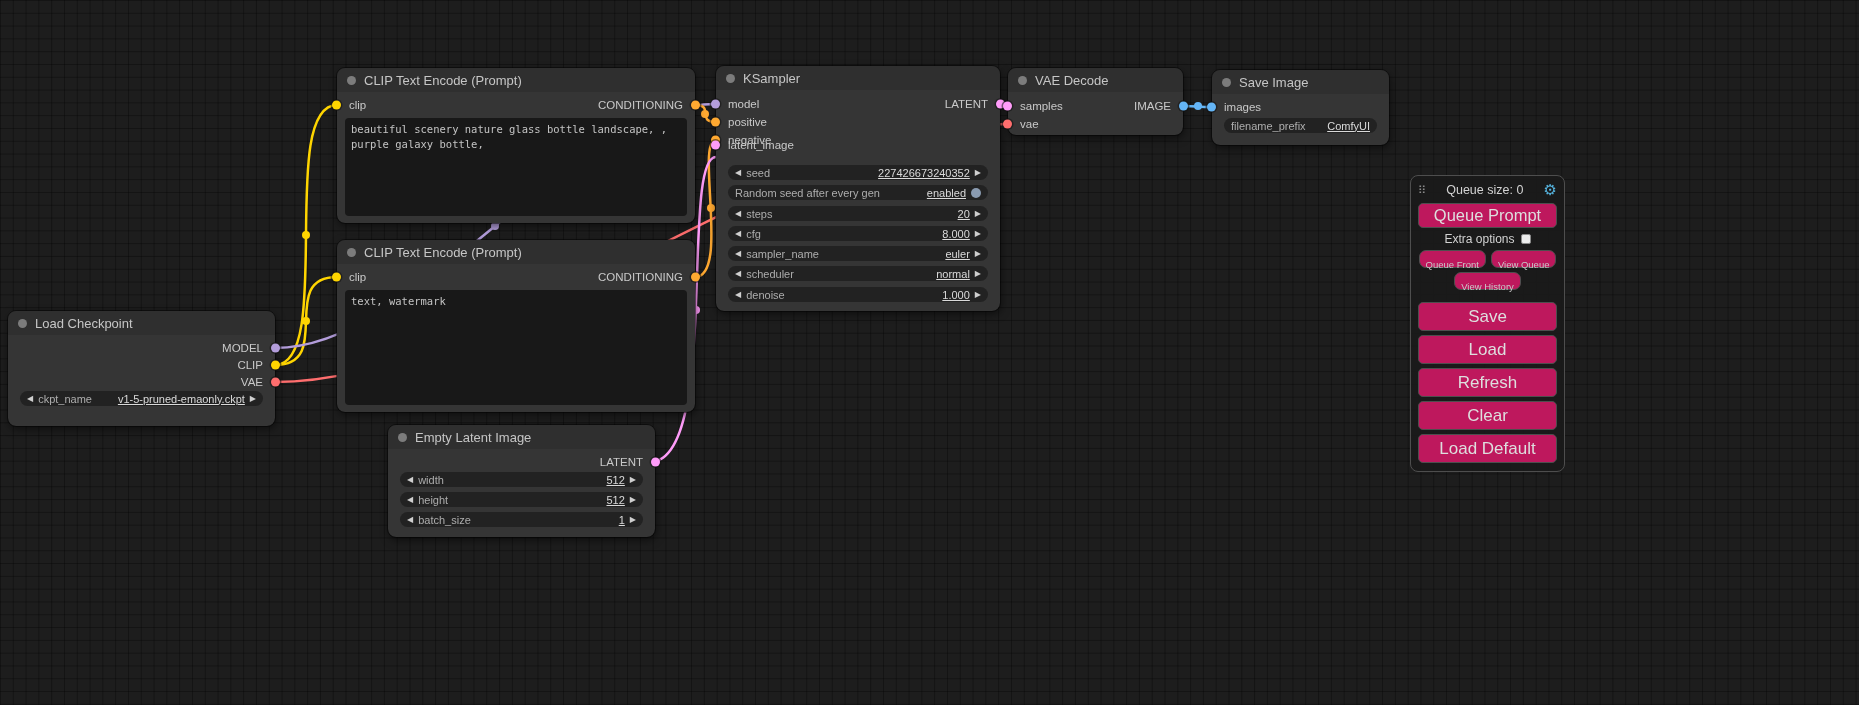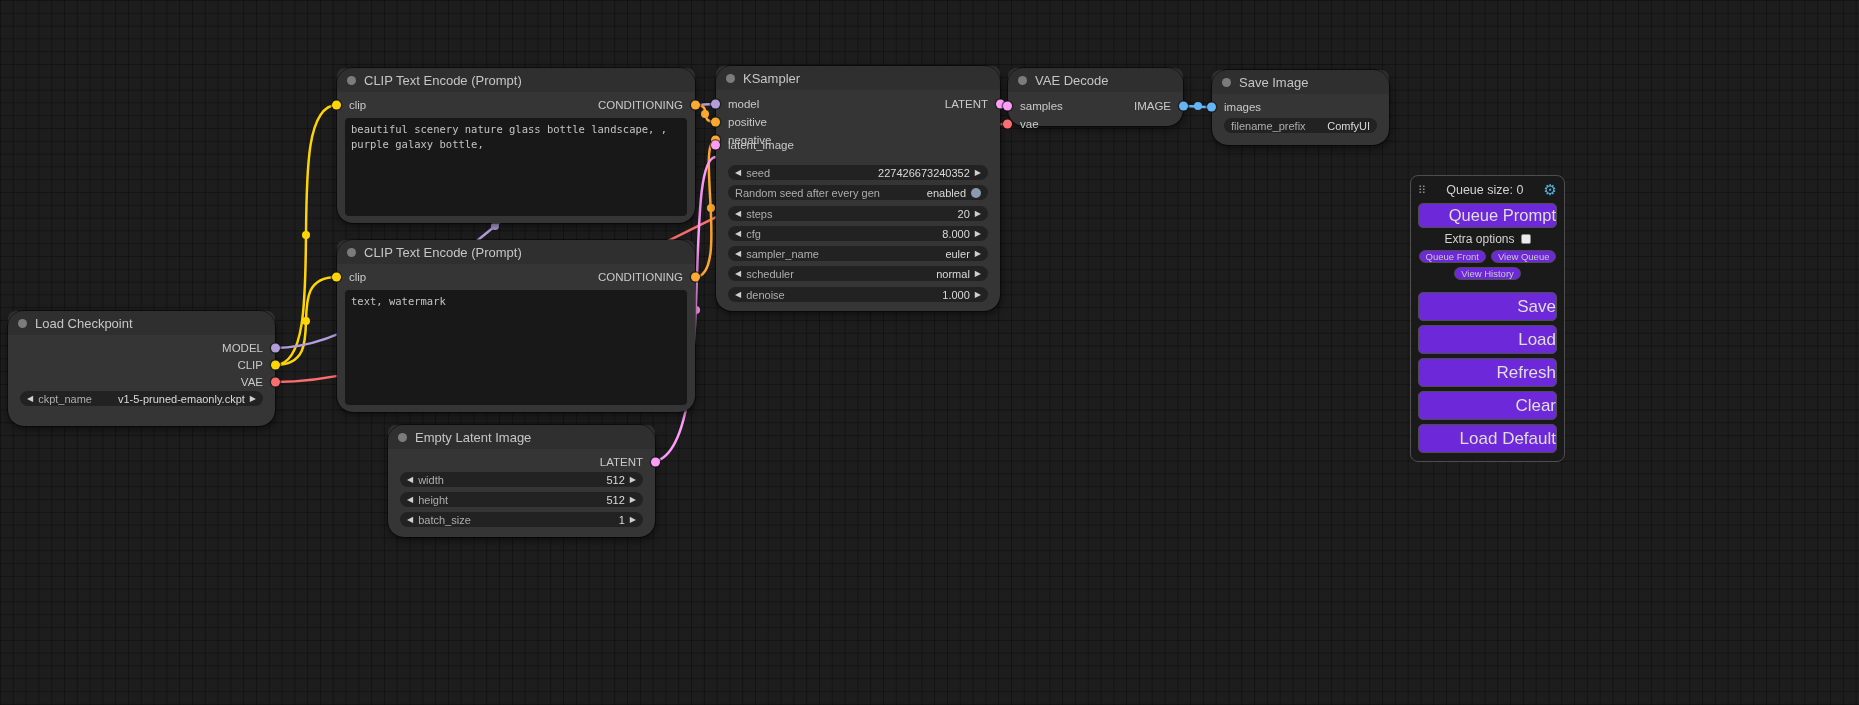--- a/index.html
+++ b/index.html
@@ -21,7 +21,7 @@
   
   .node {
     position:absolute; z-index:2;
-    background:#353535; border-radius:16px;
+    background:#353535; border-radius:8px;
     outline:1px solid rgba(0,0,0,.45);
     box-shadow:1px 3px 8px rgba(0,0,0,.55);
   }

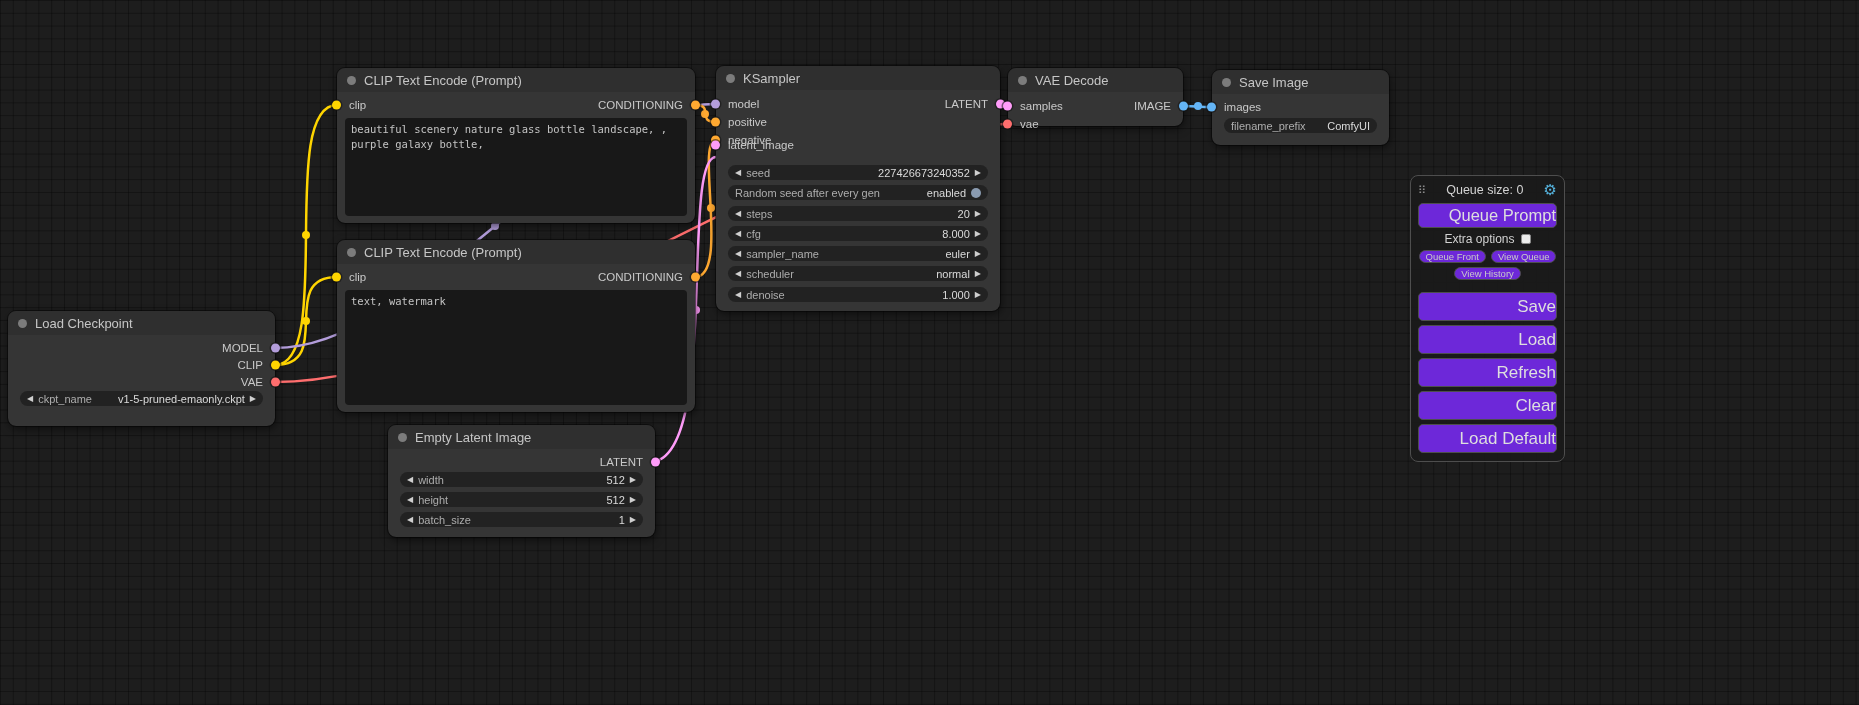--- a/index.html
+++ b/index.html
@@ -268,7 +268,7 @@
     </div>
   </div>
 
-  <div class="node" style="left:1008px;top:68px;width:175px;height:58px">
+  <div class="node" style="left:1008px;top:68px;width:175px;height:67px">
     <div class="ntitle">
       <span class="ndot"></span>
       <span class="ntext">VAE Decode</span>

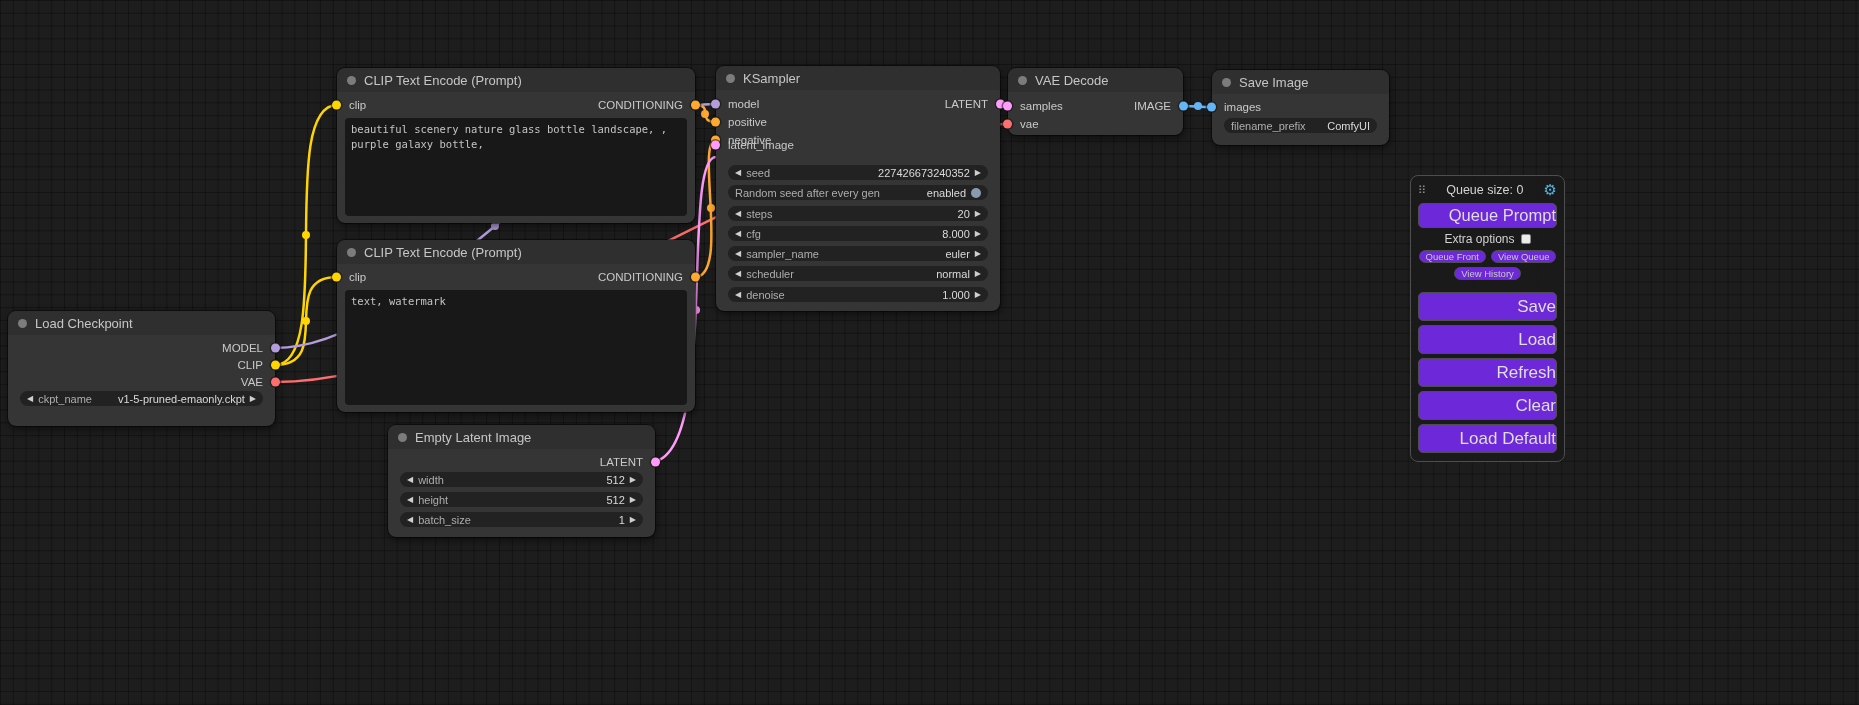--- a/index.html
+++ b/index.html
@@ -54,7 +54,7 @@
   }
   .warrow { font-size:8px; color:#cfcfcf; line-height:15px; }
   .wlabel { color:#adadad; }
-  .wvalue { flex:1; text-align:right; color:#dadada; overflow:hidden; }
+  .wvalue { flex:1; text-align:right; color:#dadada; overflow:hidden;text-decoration:underline; }
   .wvalue.center { }
   .wtoggle { width:10px; height:10px; border-radius:50%; background:#8a9bb0; flex:0 0 auto; }
 

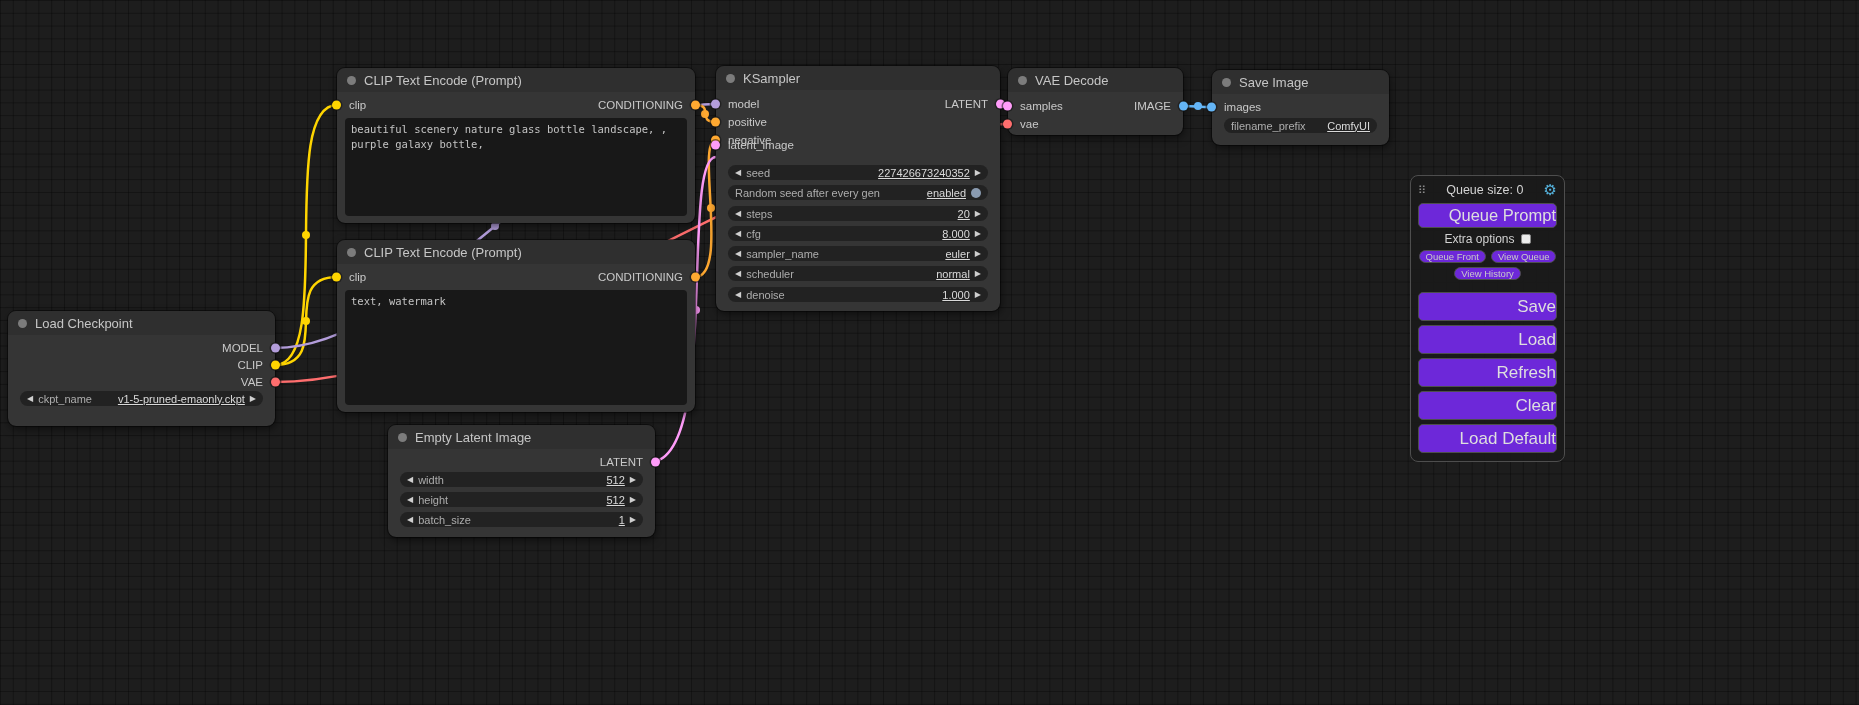--- a/index.html
+++ b/index.html
@@ -78,8 +78,8 @@
   .qsize { flex:1; text-align:center; font-size:12.5px; color:#d2d2d2; }
   .qgear { color:#55b2dc; font-size:15px; cursor:pointer; }
   .qbtn {
-    background:#6d28d9; border:1px solid #4e4e4e; border-radius:5px;
-    color:#dedede; font-family:inherit; cursor:pointer; width:100%;text-align:right;
+    background:#be185d; border:1px solid #4e4e4e; border-radius:5px;
+    color:#dedede; font-family:inherit; cursor:pointer; width:100%;
   }
   .qbtn.big { height:25px; font-size:16.5px; }
   .qbtn.med { height:29px; font-size:17px; }

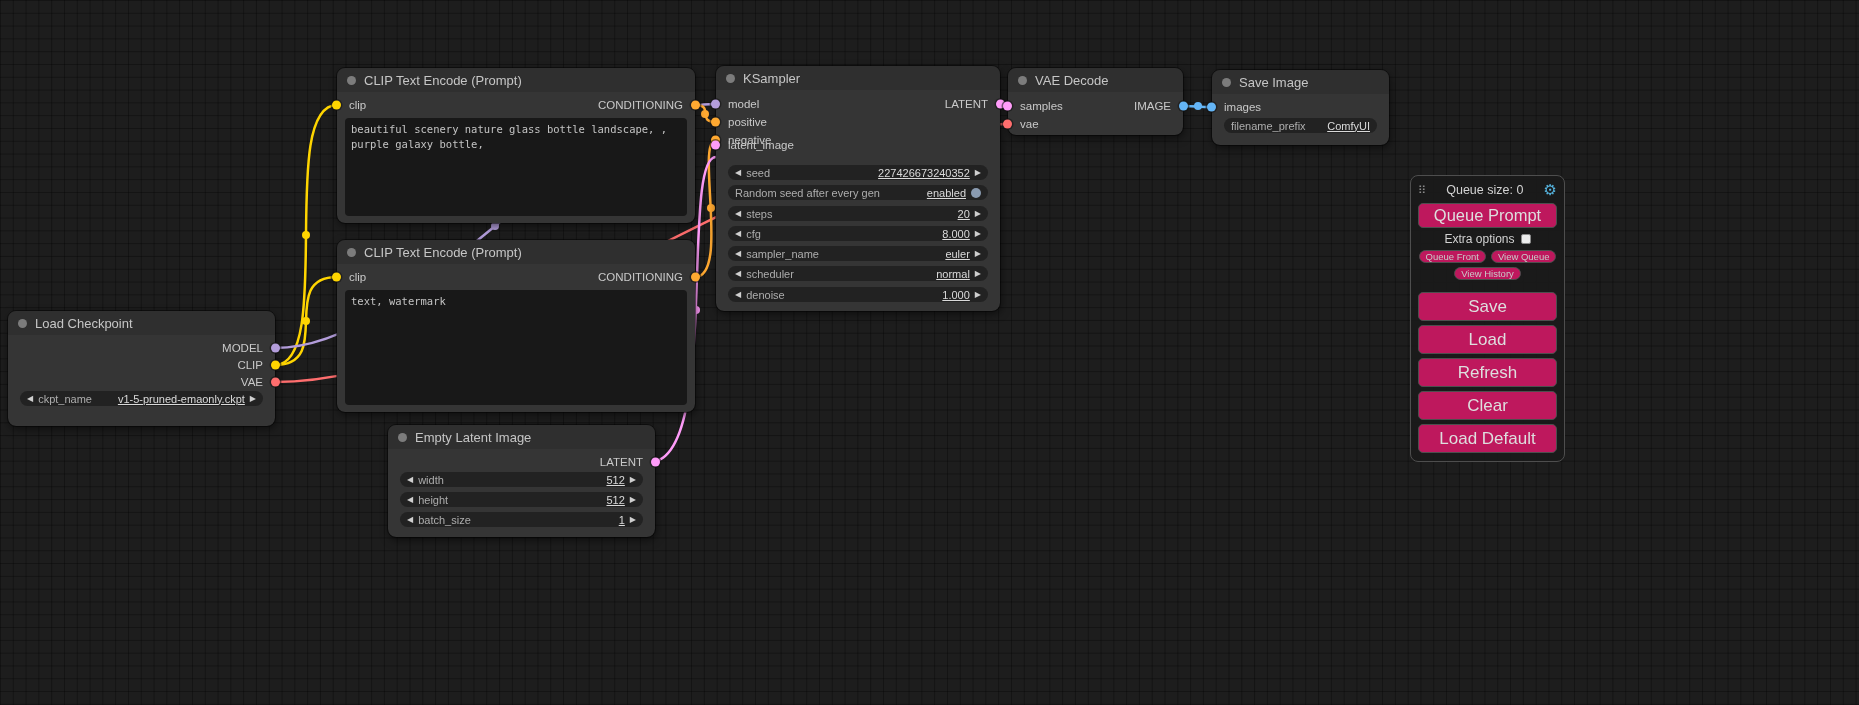--- a/index.html
+++ b/index.html
@@ -83,7 +83,7 @@
   }
   .qbtn.big { height:25px; font-size:16.5px; }
   .qbtn.med { height:29px; font-size:17px; }
-  .qbtn.small { height:13px; font-size:9.5px; border-radius:7px; padding:0 6px; width:auto; color:#c9c9c9; }
+  .qbtn.small { height:13px; font-size:9.5px; border-radius:7px; padding:8px 6px; width:auto; color:#c9c9c9; }
   .qextra { display:flex; align-items:center; justify-content:center; gap:6px; height:14px;
             font-size:12px; color:#d2d2d2; }
   .qcheck { width:10px; height:10px; background:#ececec; border-radius:2px; border:1px solid #8a8a8a; cursor:pointer; }

